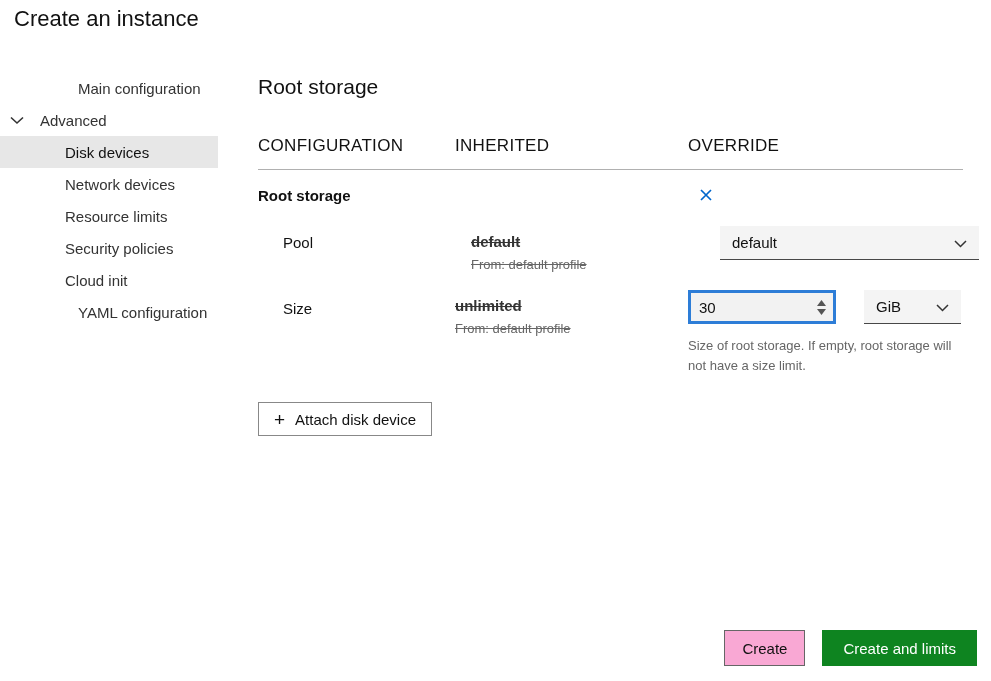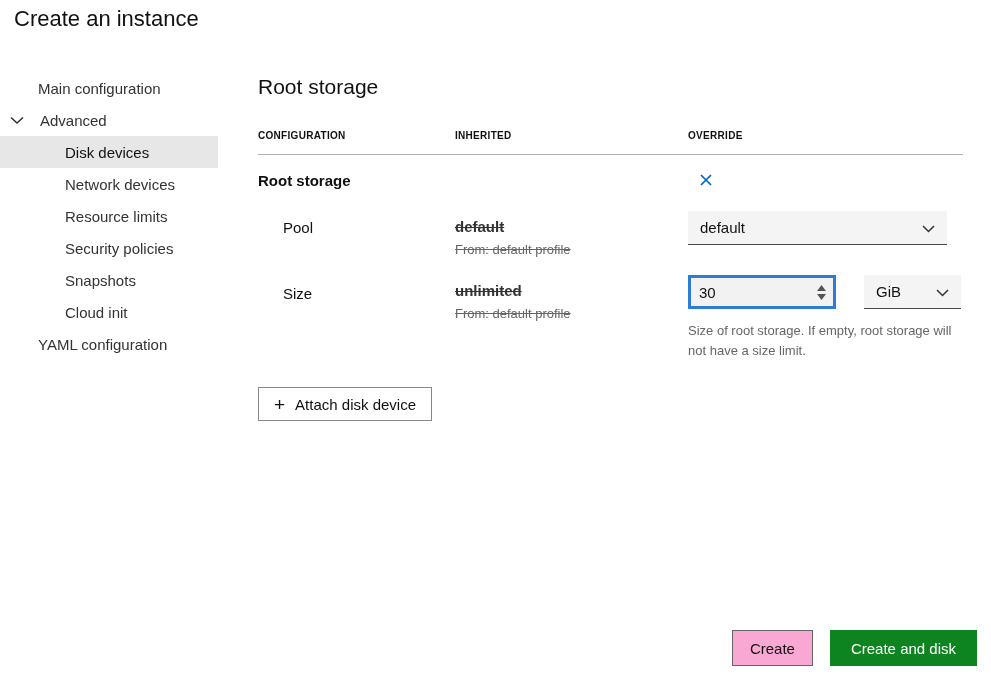--- a/index.html
+++ b/index.html
@@ -16,7 +16,7 @@
   
   .sidebar { position:absolute; left:0; top:72px; width:218px; }
   .side-item { height:32px; display:flex; align-items:center; font-size:15px; color:#333; cursor:pointer; }
-  .side-item.lvl1 { padding-left:38px; }
+  .side-item.lvl1 { padding-left:38px;margin-left:40px; }
   .side-item.lvl2 { padding-left:65px; }
   .side-item.expander { padding-left:10px; }
   .side-item.expander .chev { width:14px; margin-right:16px; display:flex; align-items:center; }

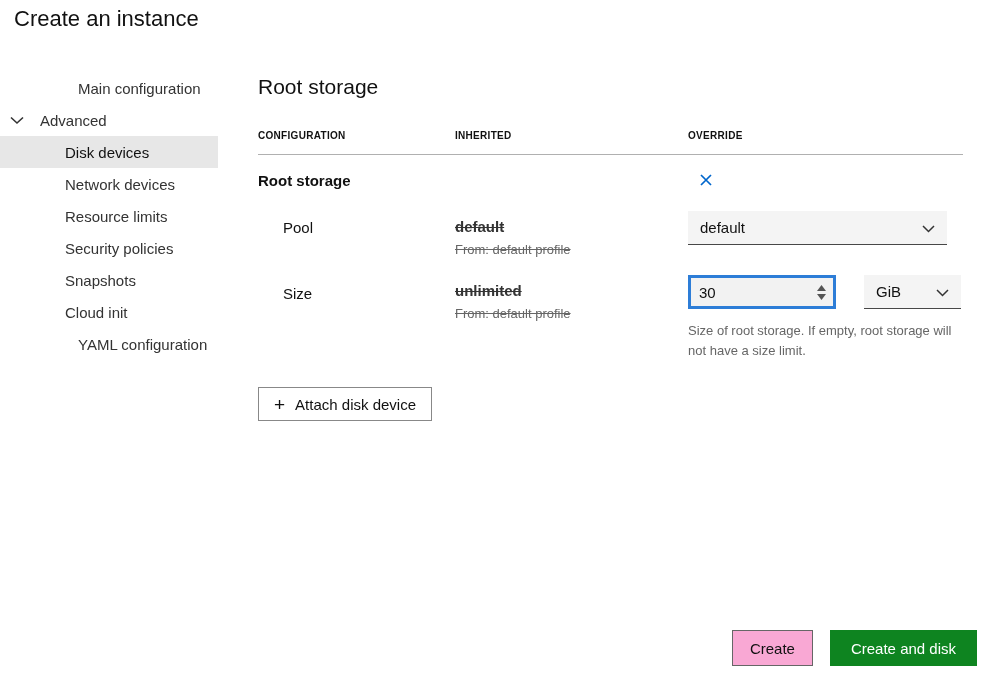--- a/index.html
+++ b/index.html
@@ -27,7 +27,7 @@
   .section-heading { margin:2px 0 0; font-size:21px; font-weight:400; line-height:26px; color:#111; }
   .grid { display:grid; grid-template-columns:197px 233px 275px; }
   .table-head { margin-top:30px; padding-bottom:13px; border-bottom:1px solid #b0b0b0; }
-  .col-header { font-size:10px; font-weight:700; letter-spacing:.3px; color:#111; }
+  .col-header { font-size:17px; font-weight:400; letter-spacing:.3px; color:#111;margin-top:6px; }
 
   .row-main { margin-top:16px; align-items:start; }
   .device-label { font-size:15px; font-weight:700; line-height:20px; color:#111; }

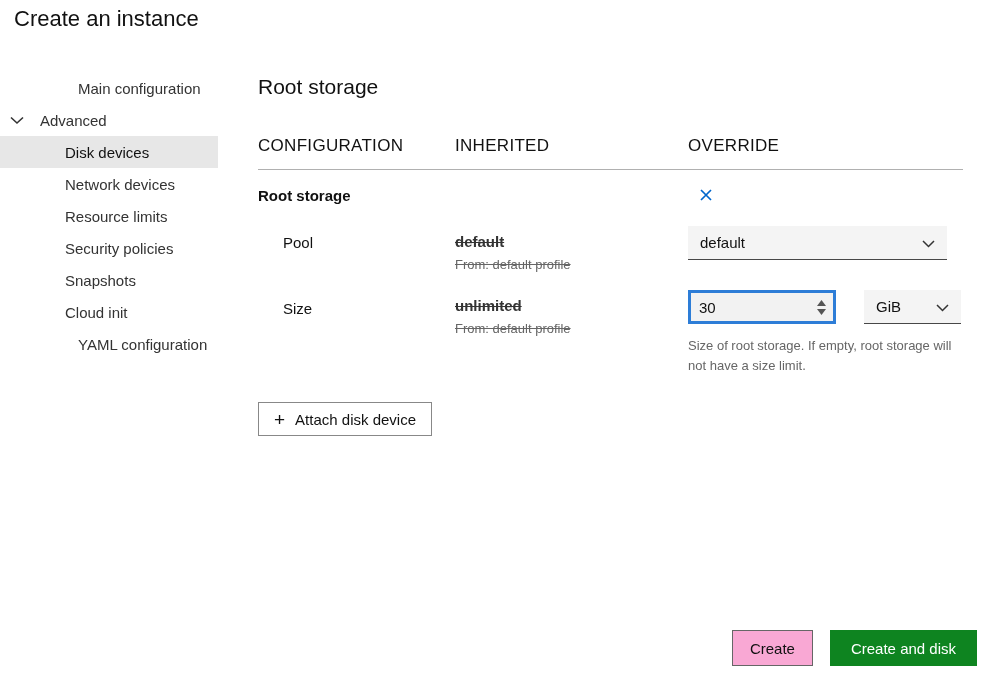--- a/index.html
+++ b/index.html
@@ -38,7 +38,7 @@
   .inherited-value { font-size:15px; font-weight:700; color:#333; text-decoration:line-through; line-height:17px; }
   .inherited-source { font-size:13px; color:#666; text-decoration:line-through; margin-top:7px; line-height:15px; }
 
-  .row-pool { margin-top:20px; }
+  .row-pool { margin-top:20px;gap:16px; }
   .row-pool .cfg-label { padding-top:8px; }
 
   .select-box {

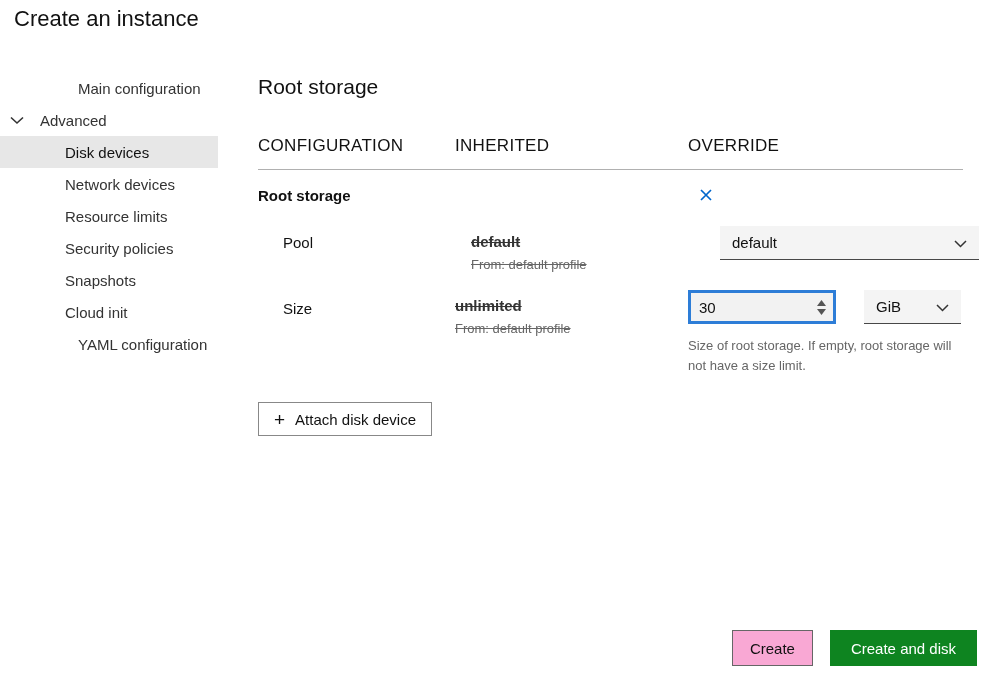--- a/index.html
+++ b/index.html
@@ -105,9 +105,6 @@
   </div>
   <div class="side-item lvl2">
     <span>Security policies</span>
-  </div>
-  <div class="side-item lvl2">
-    <span>Snapshots</span>
   </div>
   <div class="side-item lvl2">
     <span>Cloud init</span>

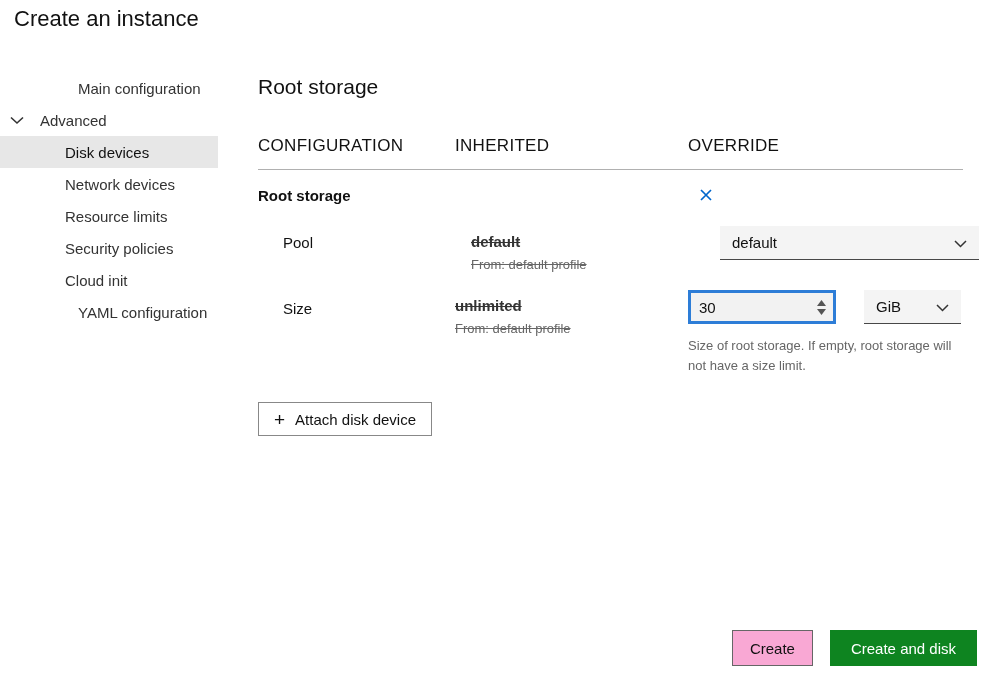--- a/index.html
+++ b/index.html
@@ -198,7 +198,7 @@
 
 <div class="footer">
   <button class="btn btn-outline">Create</button>
-  <button class="btn btn-positive">Create and disk</button>
+  <button class="btn btn-positive">Create and limits</button>
 </div>
 
 </body></html>

